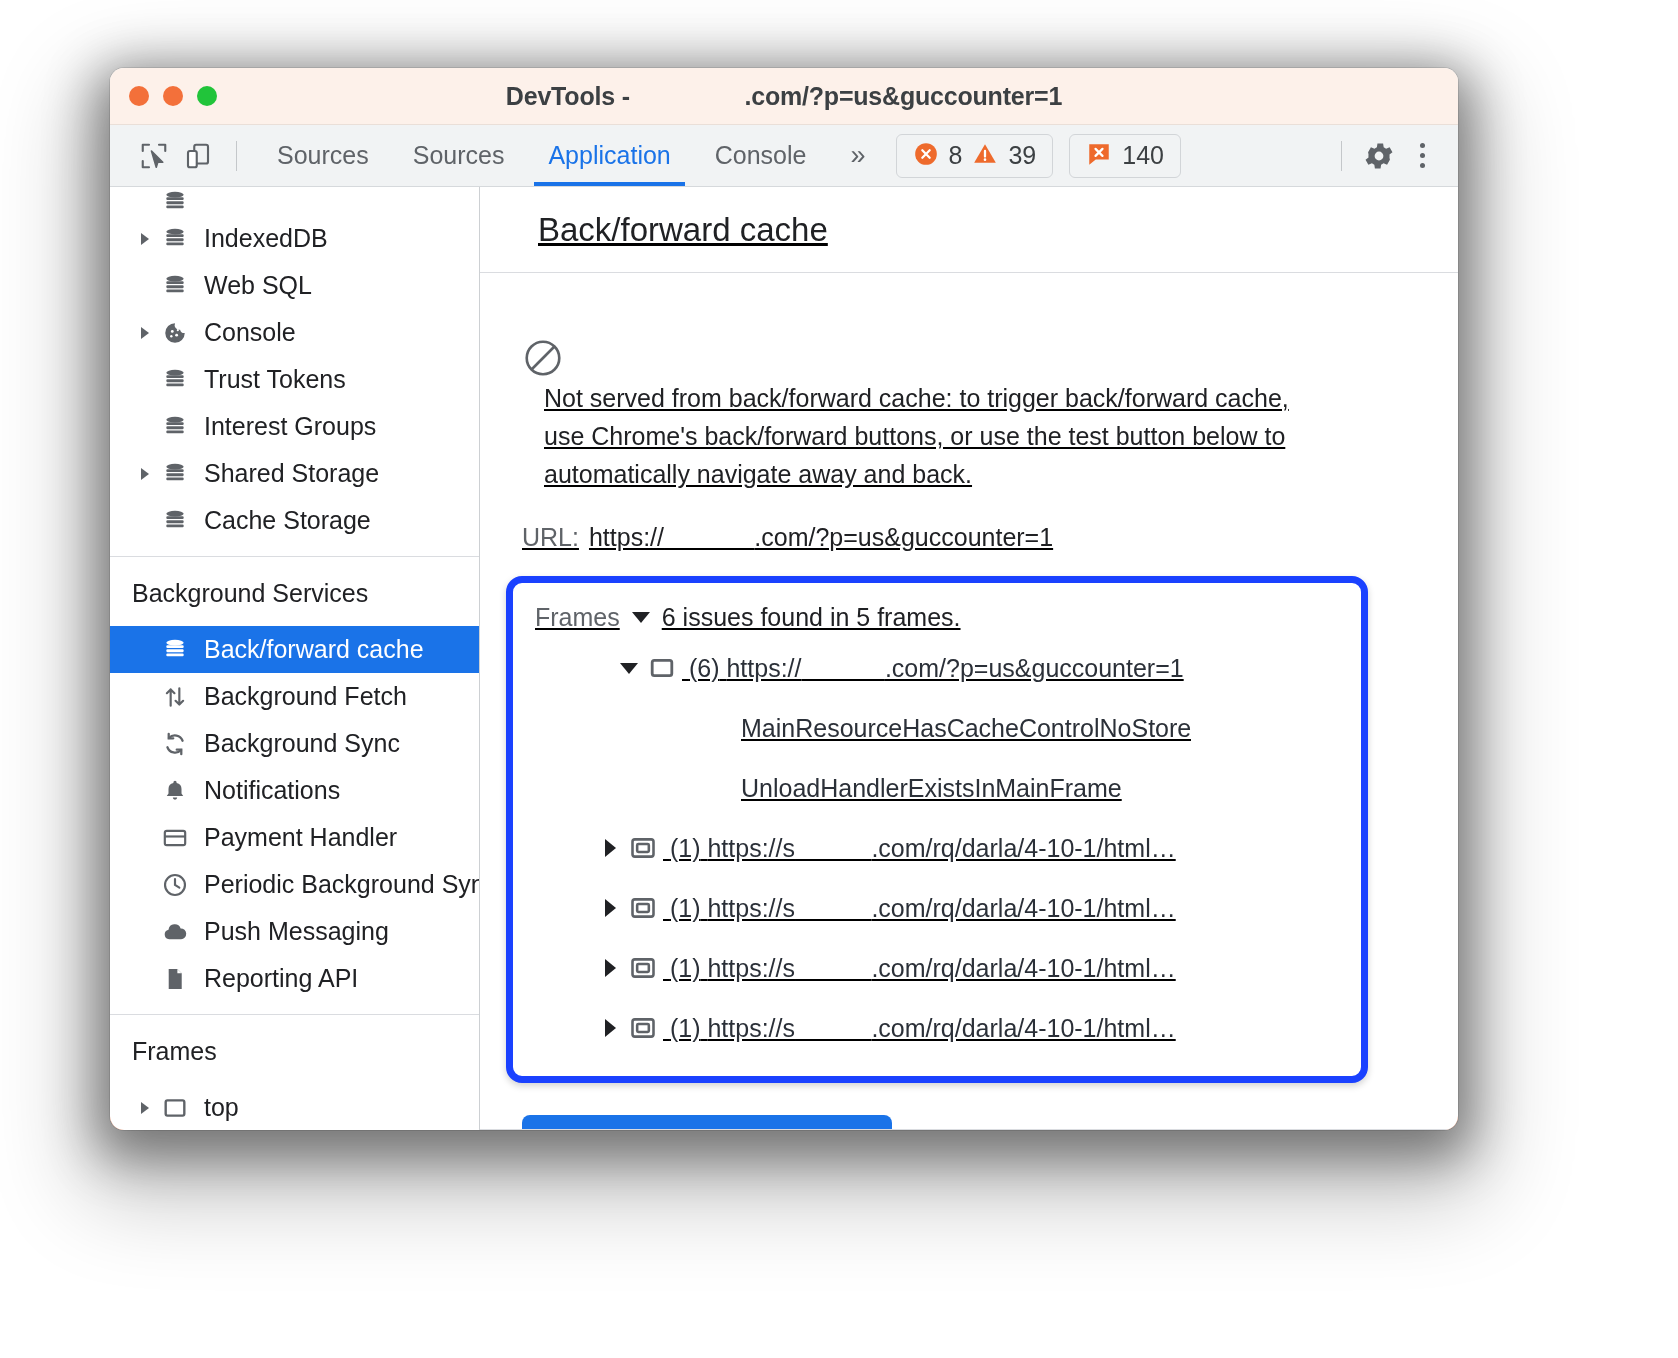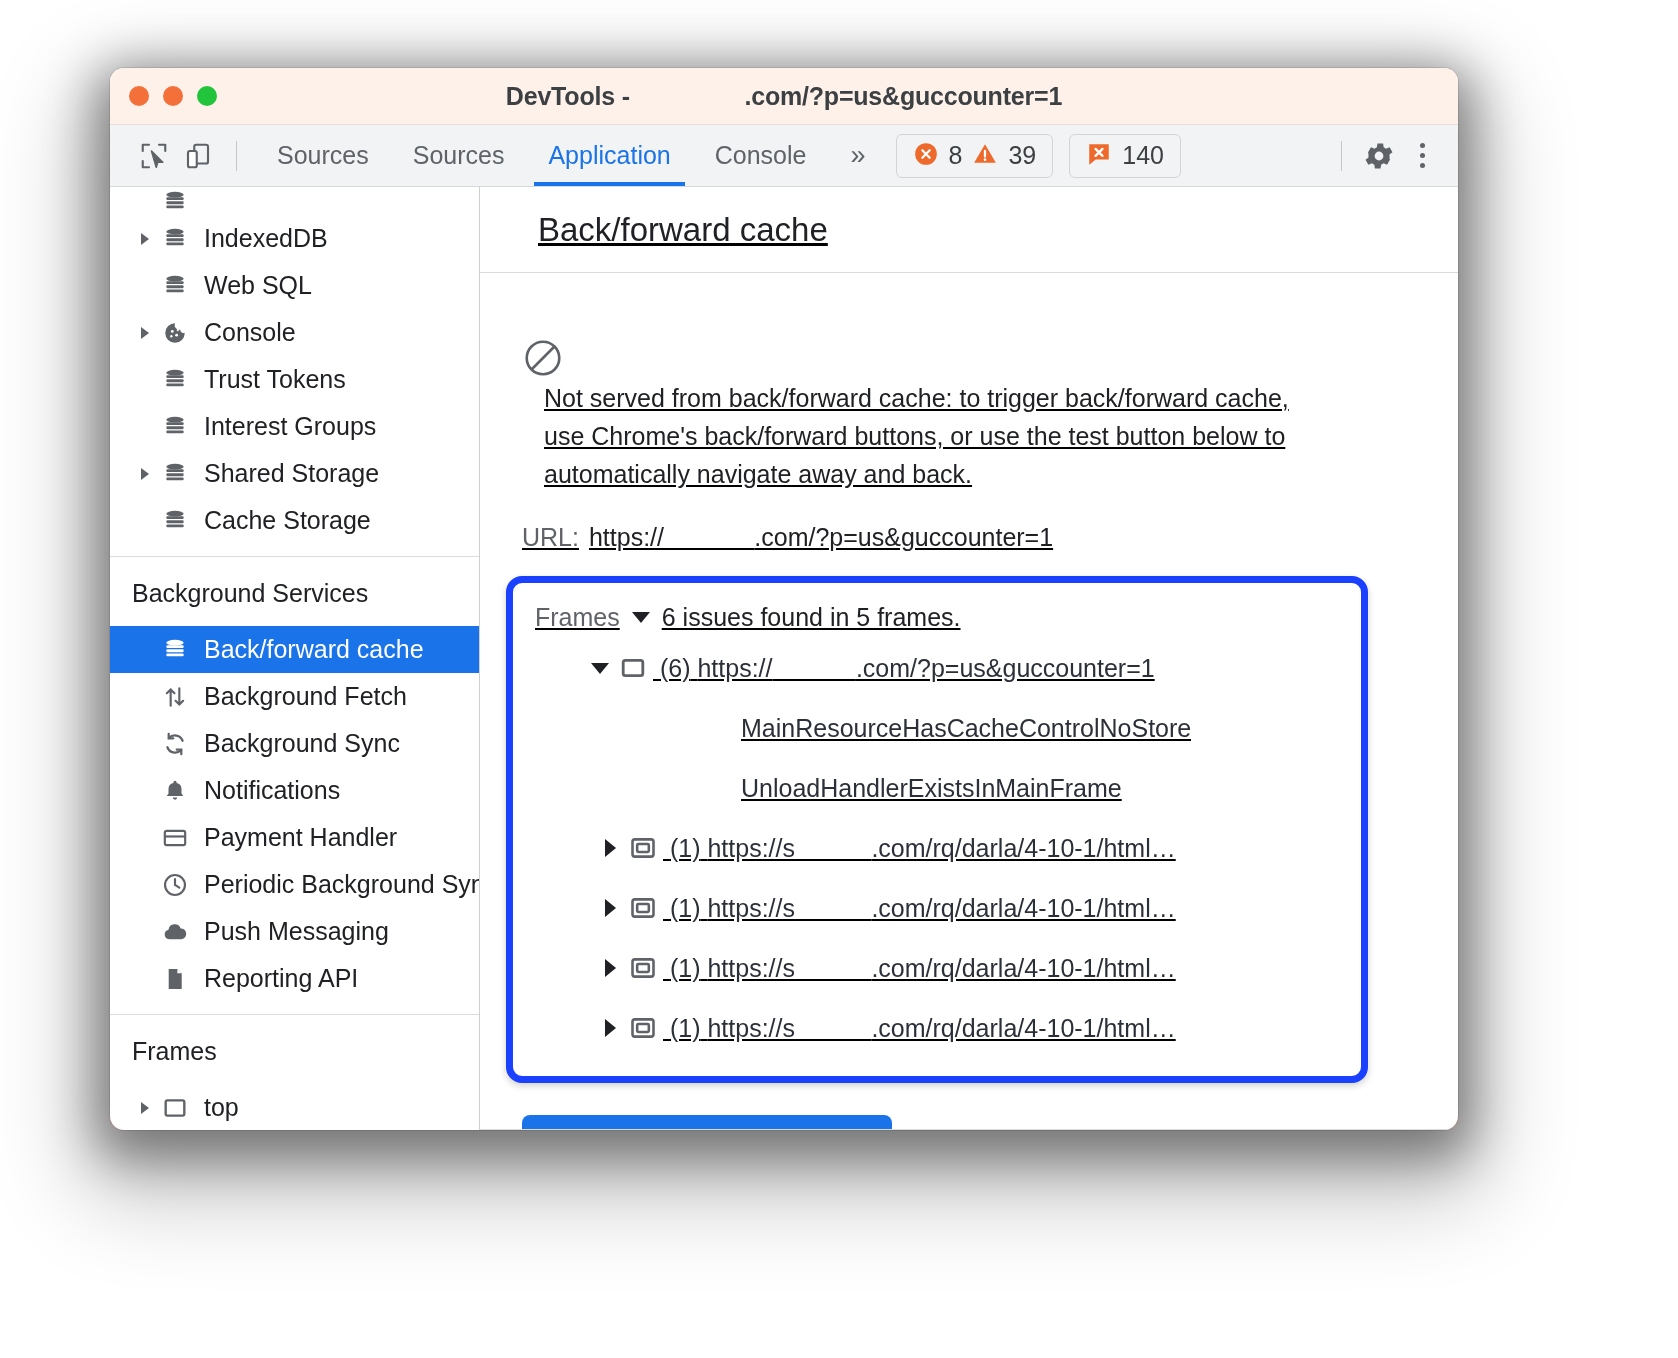--- a/index.html
+++ b/index.html
@@ -286,7 +286,7 @@
   .tree-row .ticon { flex: 0 0 40px; display: flex; align-items: center; justify-content: center; color: #5f6368; }
   .tree-row .ttext { overflow: hidden; white-space: pre; }
   .tree-row .redacted { color: transparent; }
-  .row-l1 { padding-left: 74px; align-items: center; }
+  .row-l1 { padding-left: 103px; align-items: center; }
   .row-reason { padding-left: 228px; height: 60px; }
   .row-l2 { padding-left: 84px; }
 

